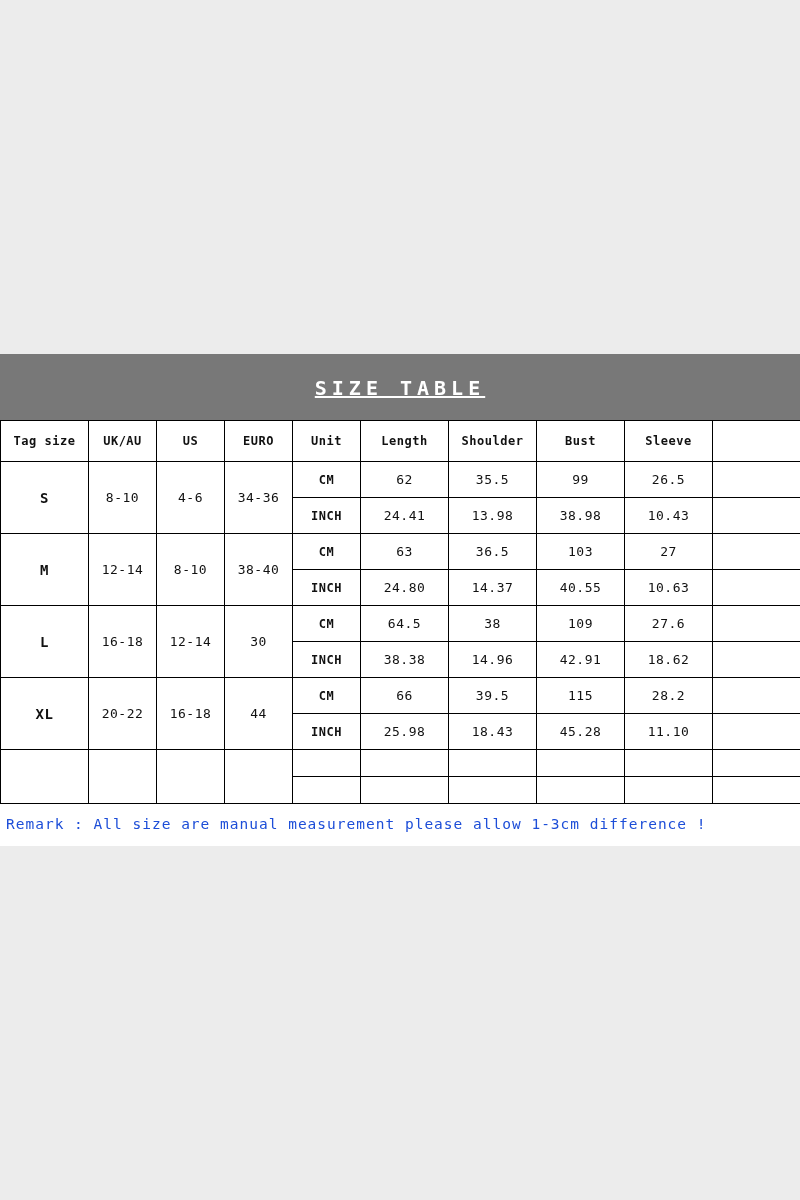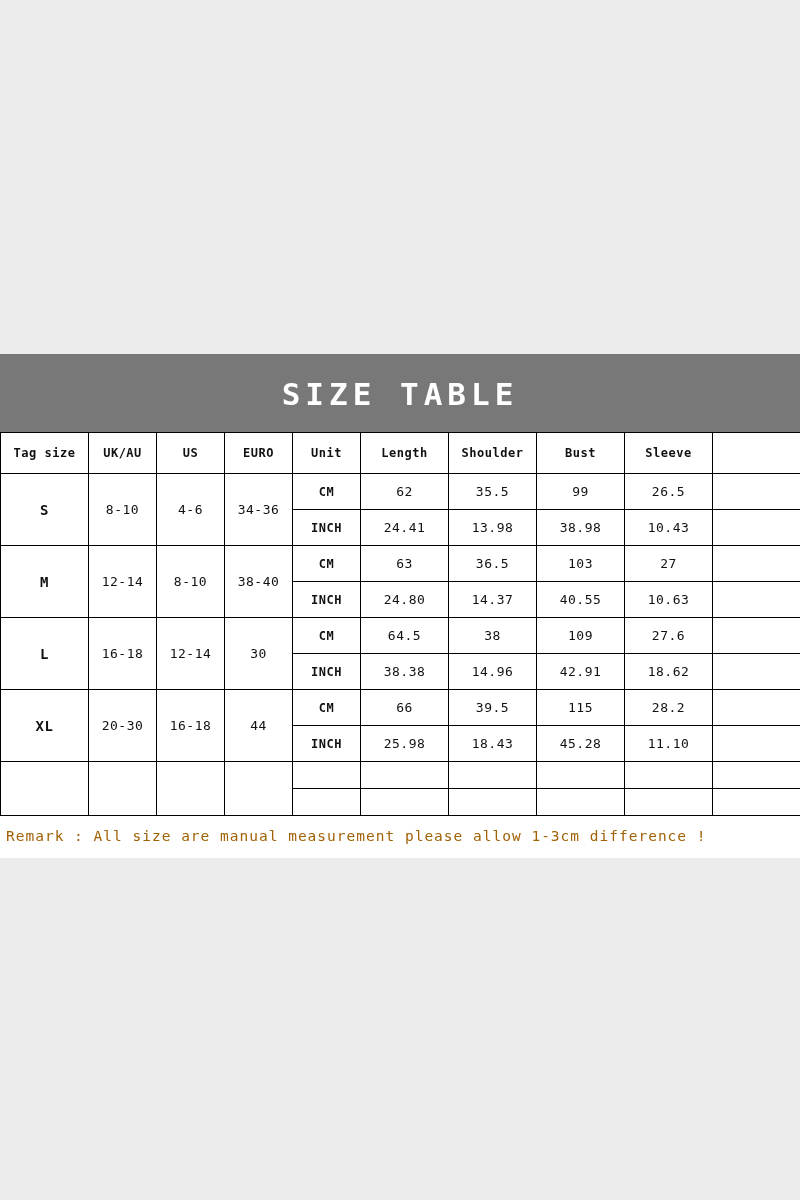--- a/index.html
+++ b/index.html
@@ -29,11 +29,12 @@
     background: #787878;
     color: #ffffff;
     text-align: center;
-    font-size: 31px;
+    font-size: 20px;
     letter-spacing: 5px;
     font-weight: bold;
     padding: 22px 0 20px 0;
     font-family: "DejaVu Sans Mono", "Liberation Mono", monospace;
+    text-decoration: underline;
   }
   table.size {
     border-collapse: collapse;

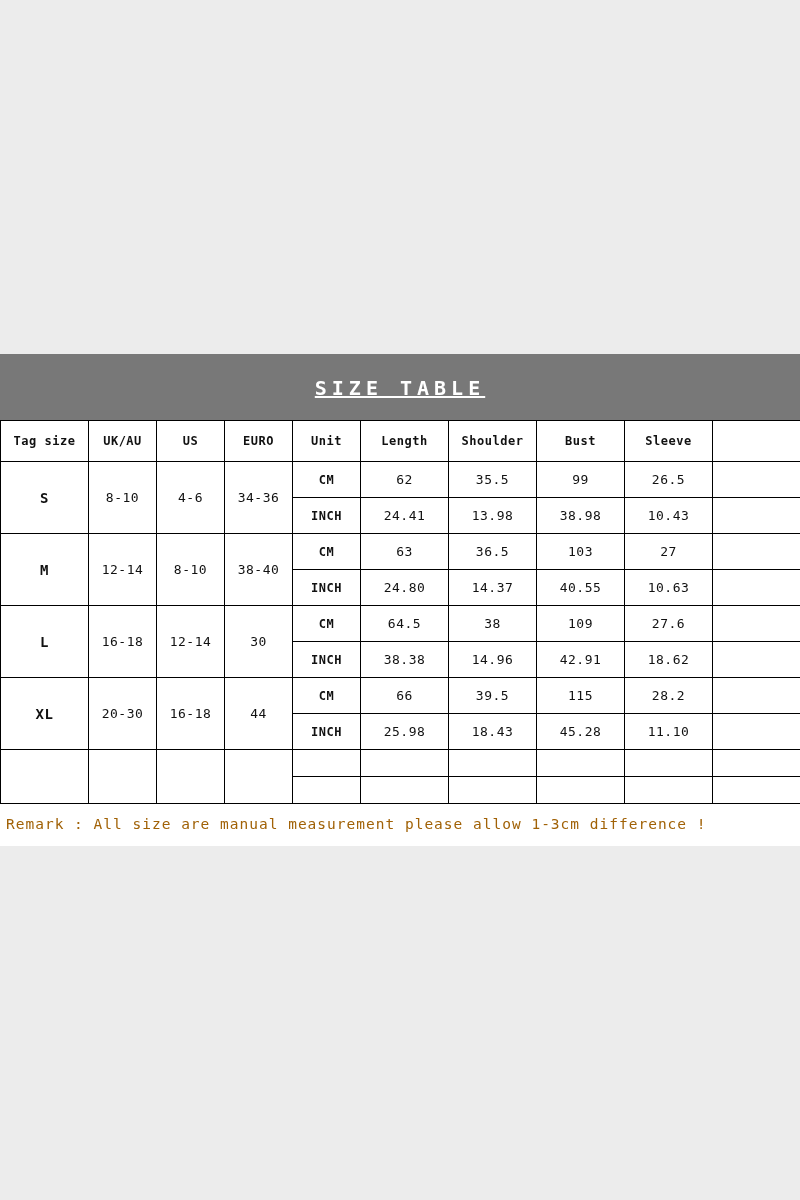--- a/index.html
+++ b/index.html
@@ -189,7 +189,7 @@
 
         <tr>
           <td class="tag" rowspan="2">XL</td>
-          <td rowspan="2">20-30</td>
+          <td rowspan="2">20-22</td>
           <td rowspan="2">16-18</td>
           <td rowspan="2">44</td>
           <td class="unit">CM</td>

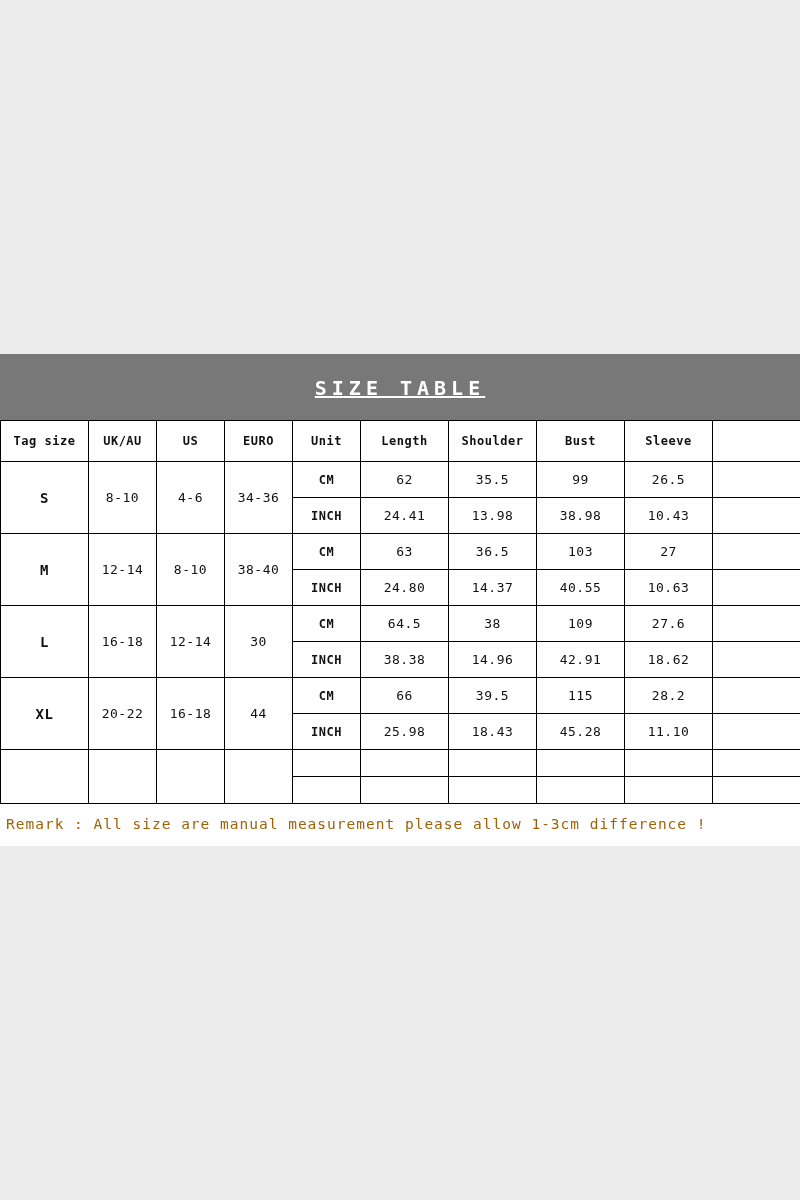--- a/index.html
+++ b/index.html
@@ -81,7 +81,7 @@
   .remark {
     background: #ffffff;
     font-size: 14.5px;
-    color: #a16207;
+    color: #1d4ed8;
     padding: 12px 0 14px 6px;
     letter-spacing: 1px;
     font-family: "DejaVu Sans Mono", "Liberation Mono", monospace;

